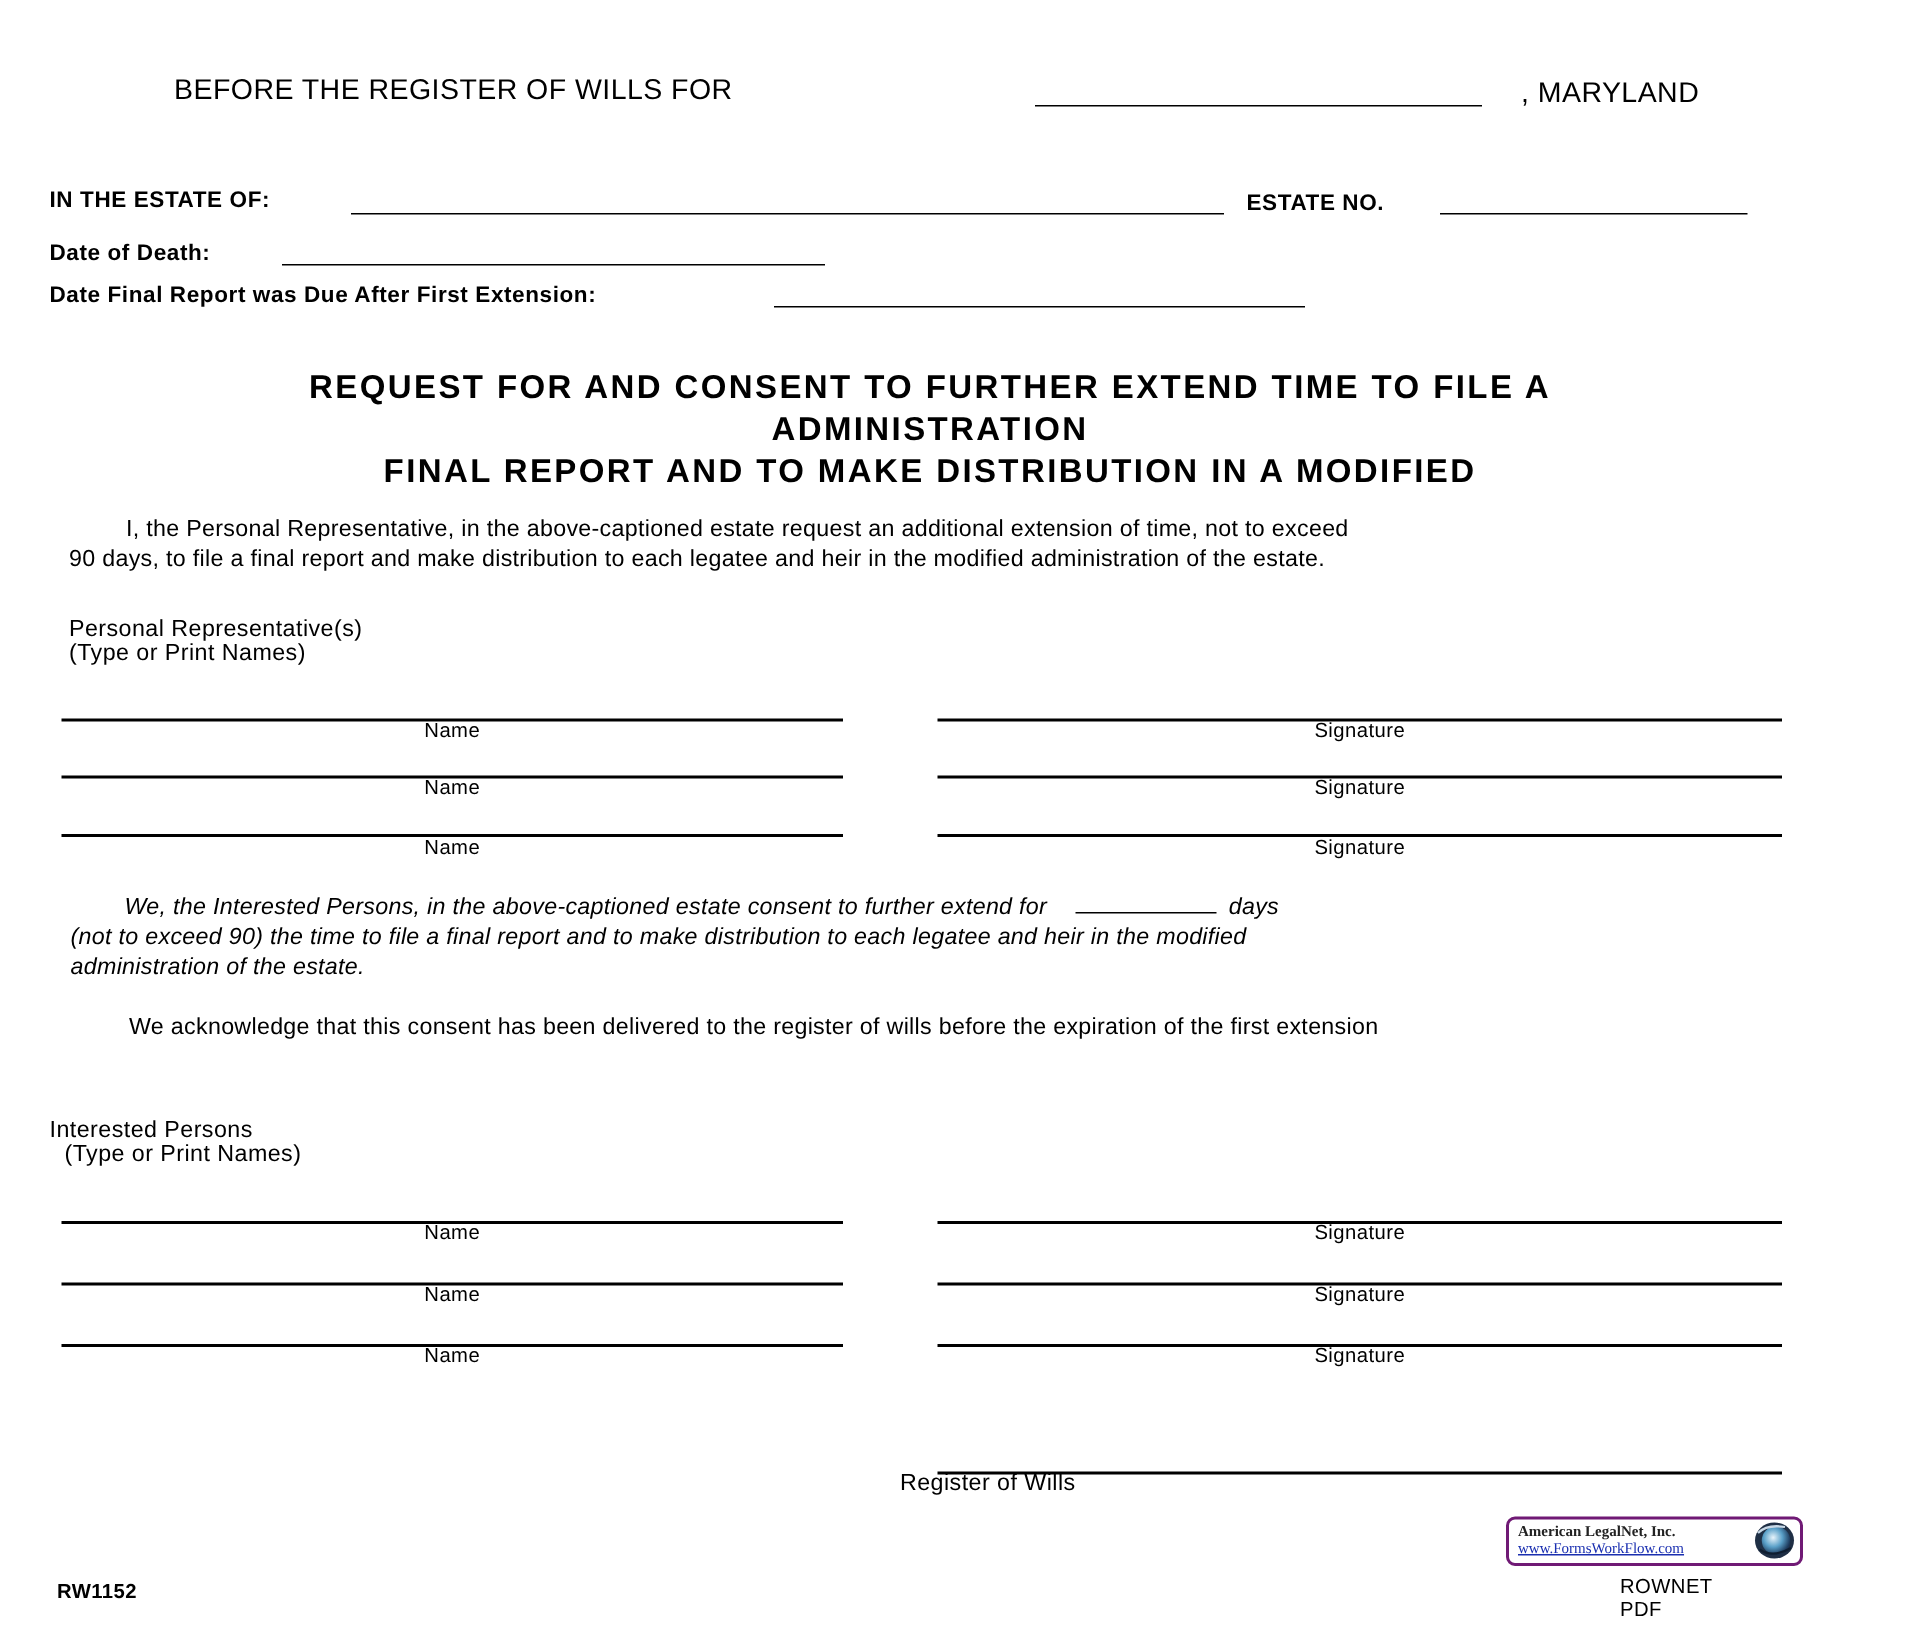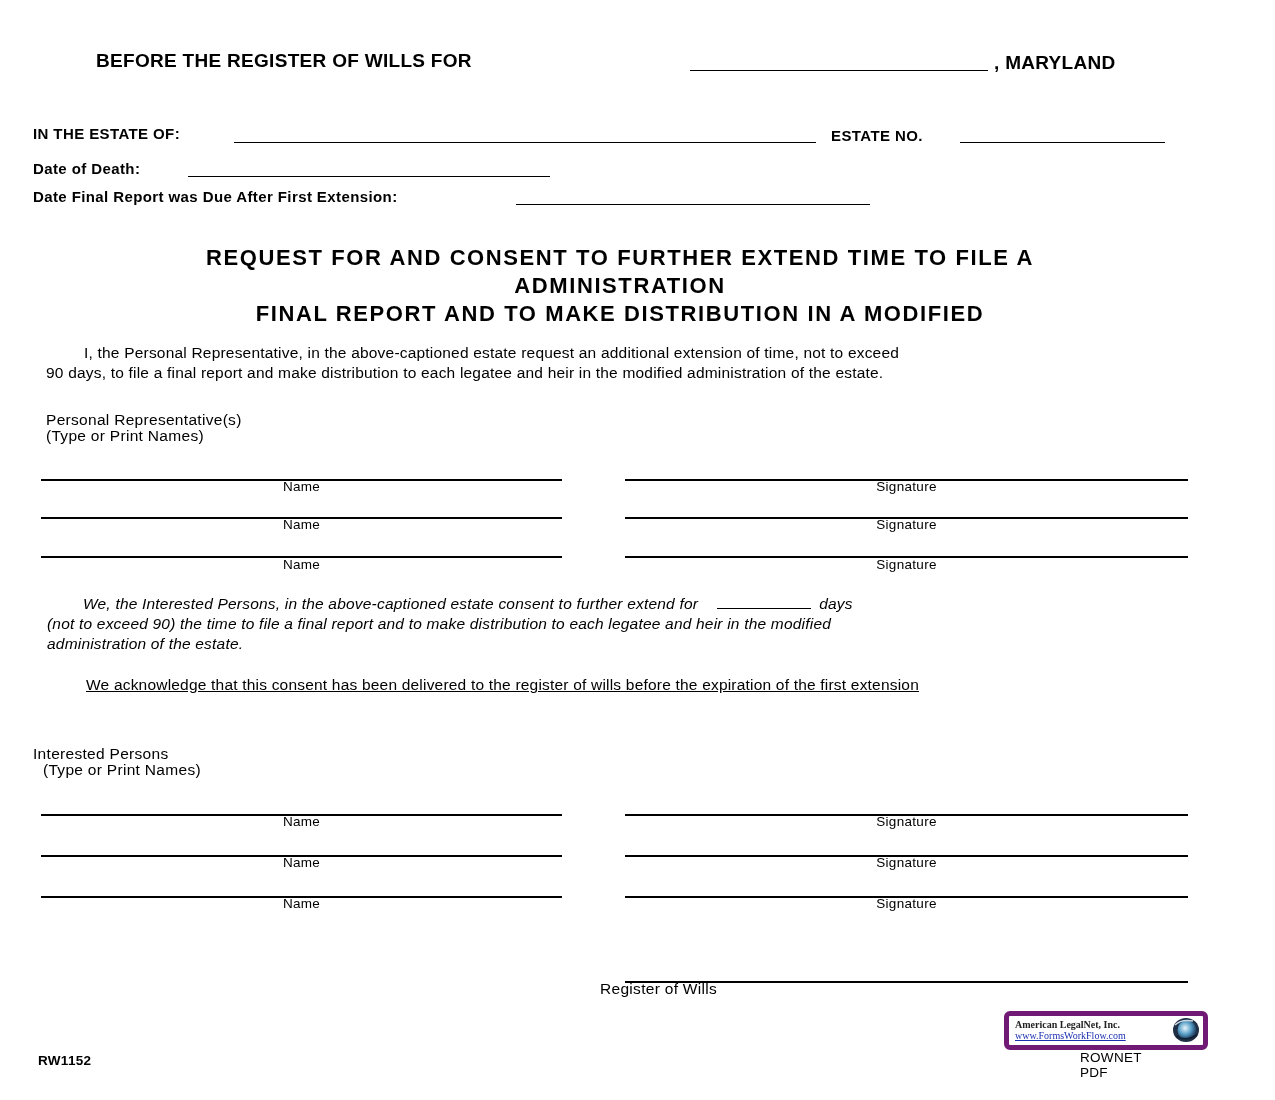--- a/index.html
+++ b/index.html
@@ -8,7 +8,7 @@
   .abs { position:absolute; white-space:nowrap; }
   .line { position:absolute; height:0; border-top:2px solid #000; }
   .field-line { display:inline-block; border-bottom:1.5px solid #000; vertical-align:baseline; }
-  .hdr { font-size:19px; font-weight:bold; letter-spacing:0.3px; }
+  .hdr { font-size:19px; font-weight:normal; letter-spacing:0.3px;margin-left:20px; }
   .lbl { font-size:15px; font-weight:bold; letter-spacing:0.4px; }
   .title { position:absolute; left:40px; width:1160px; top:244px; text-align:center;
            font-family:"Liberation Sans", sans-serif; font-weight:900; font-size:22px;

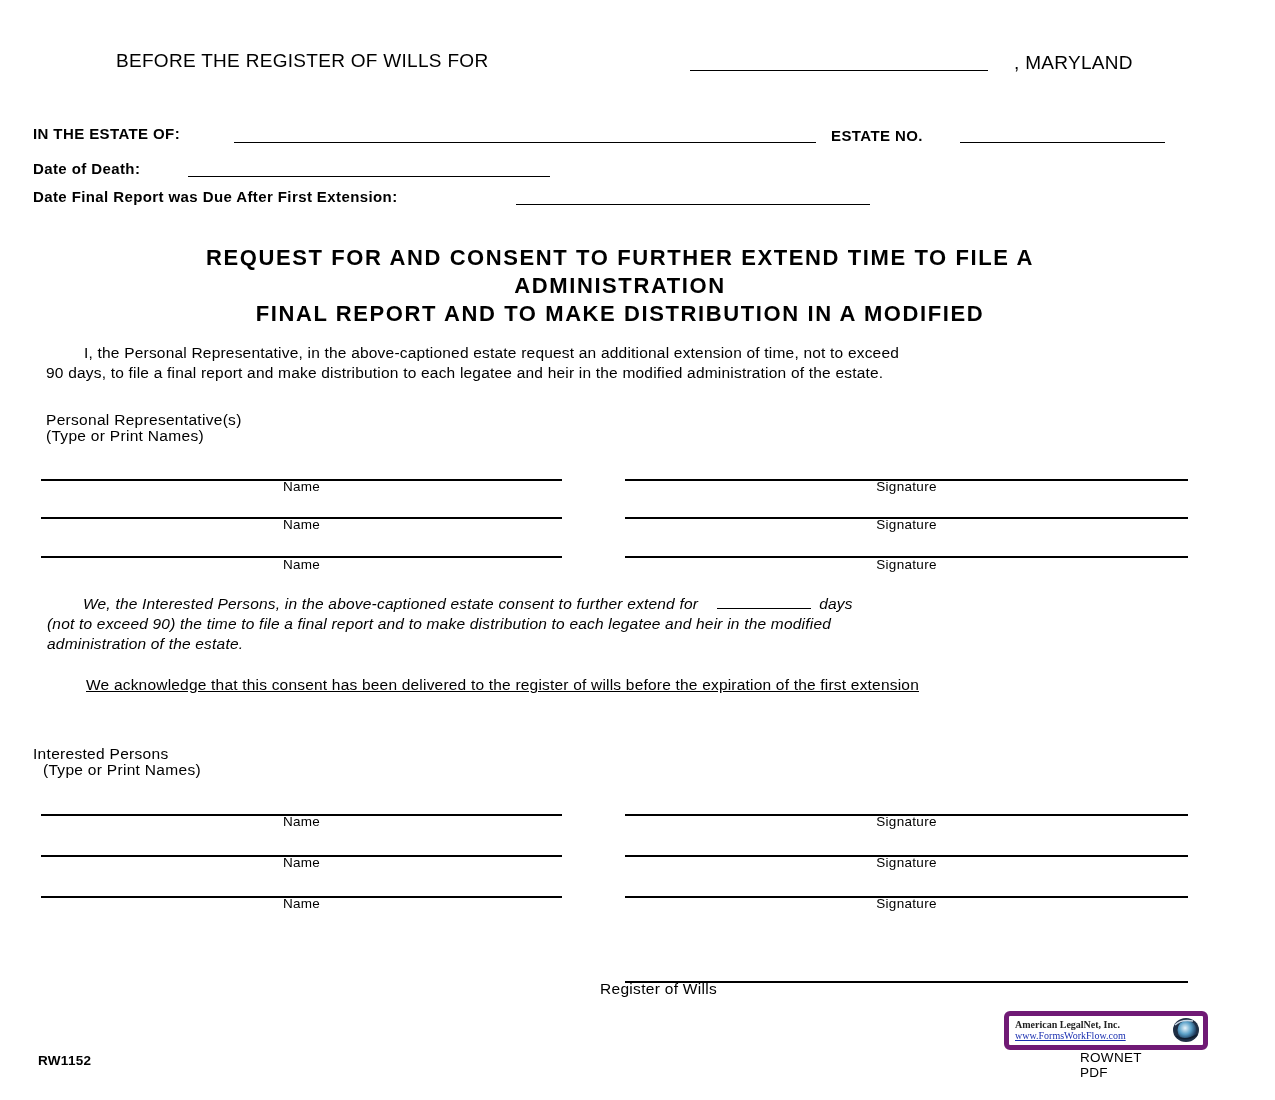--- a/index.html
+++ b/index.html
@@ -93,7 +93,7 @@
   <div>administration of the estate.</div>
 </div>
 
-<div class="para" style="left:48px; top:675px;text-decoration:underline;">
+<div class="para" style="left:48px; top:675px;">
   <div style="padding-left:38px;">We acknowledge that this consent has been delivered to the register of wills before the expiration of the first extension</div>
 </div>
 

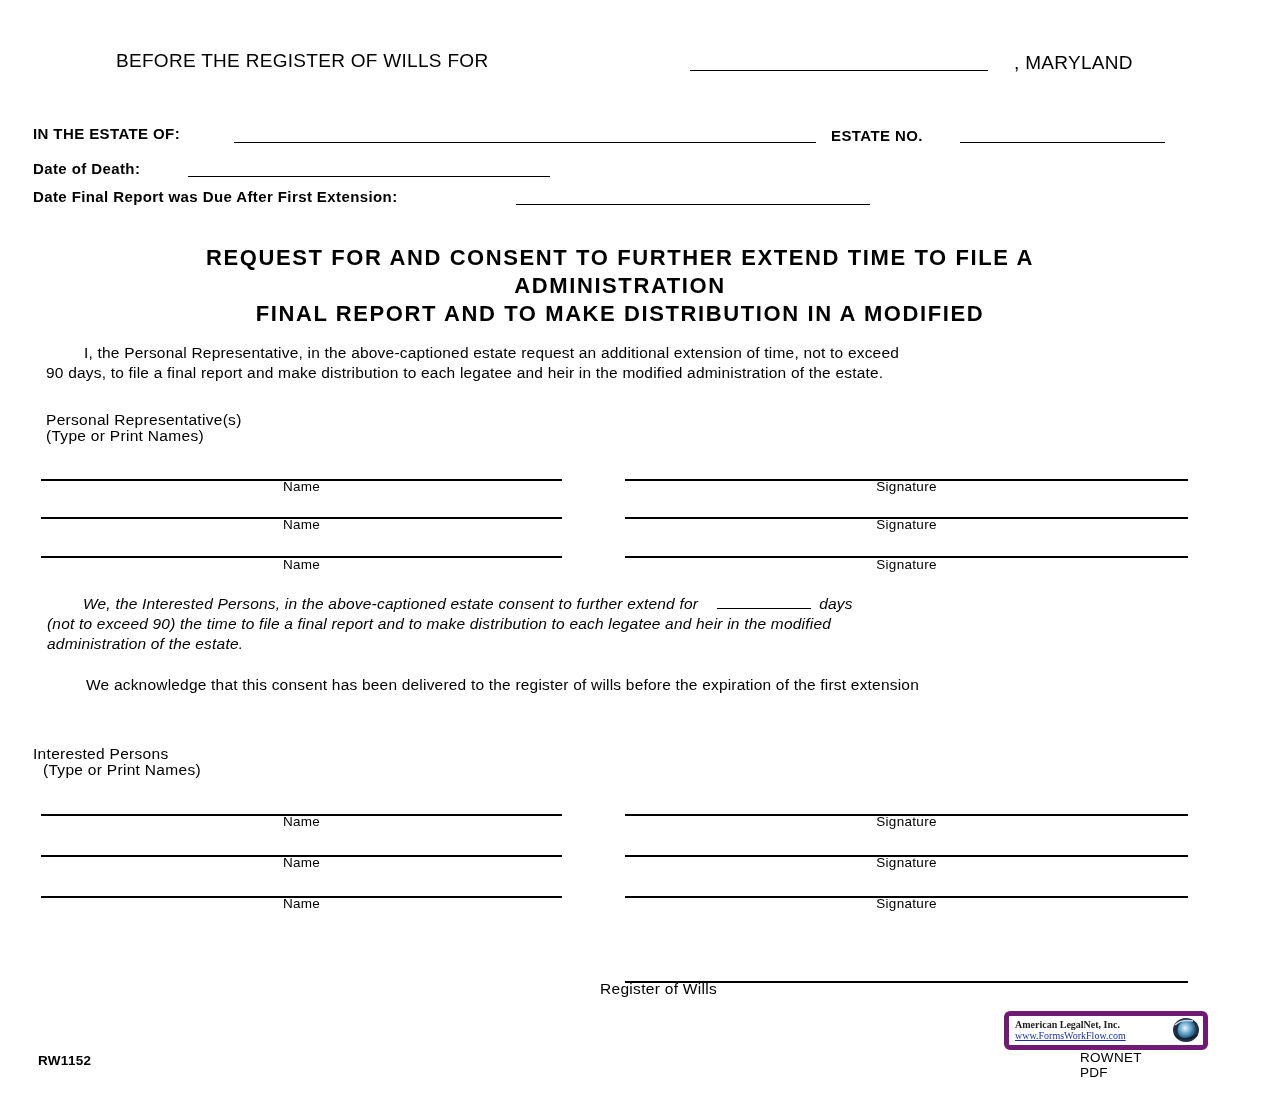--- a/index.html
+++ b/index.html
@@ -17,7 +17,7 @@
   .sec { font-size:15.5px; line-height:16px; letter-spacing:0.3px; }
   .cap { position:absolute; font-size:13.5px; text-align:center; letter-spacing:0.3px; }
   .logo { position:absolute; left:1004px; top:1011px; width:194px; height:29px;
-          border:5px solid #701a75; border-radius:6px; background:#fff; }
+          border:2px solid #701a75; border-radius:6px; background:#fff; }
   .logo .l1 { position:absolute; left:6px; top:3px; font-family:"Liberation Serif", serif;
               font-weight:bold; font-size:10px; color:#222; }
   .logo .l2 { position:absolute; left:6px; top:14px; font-family:"Liberation Serif", serif;

